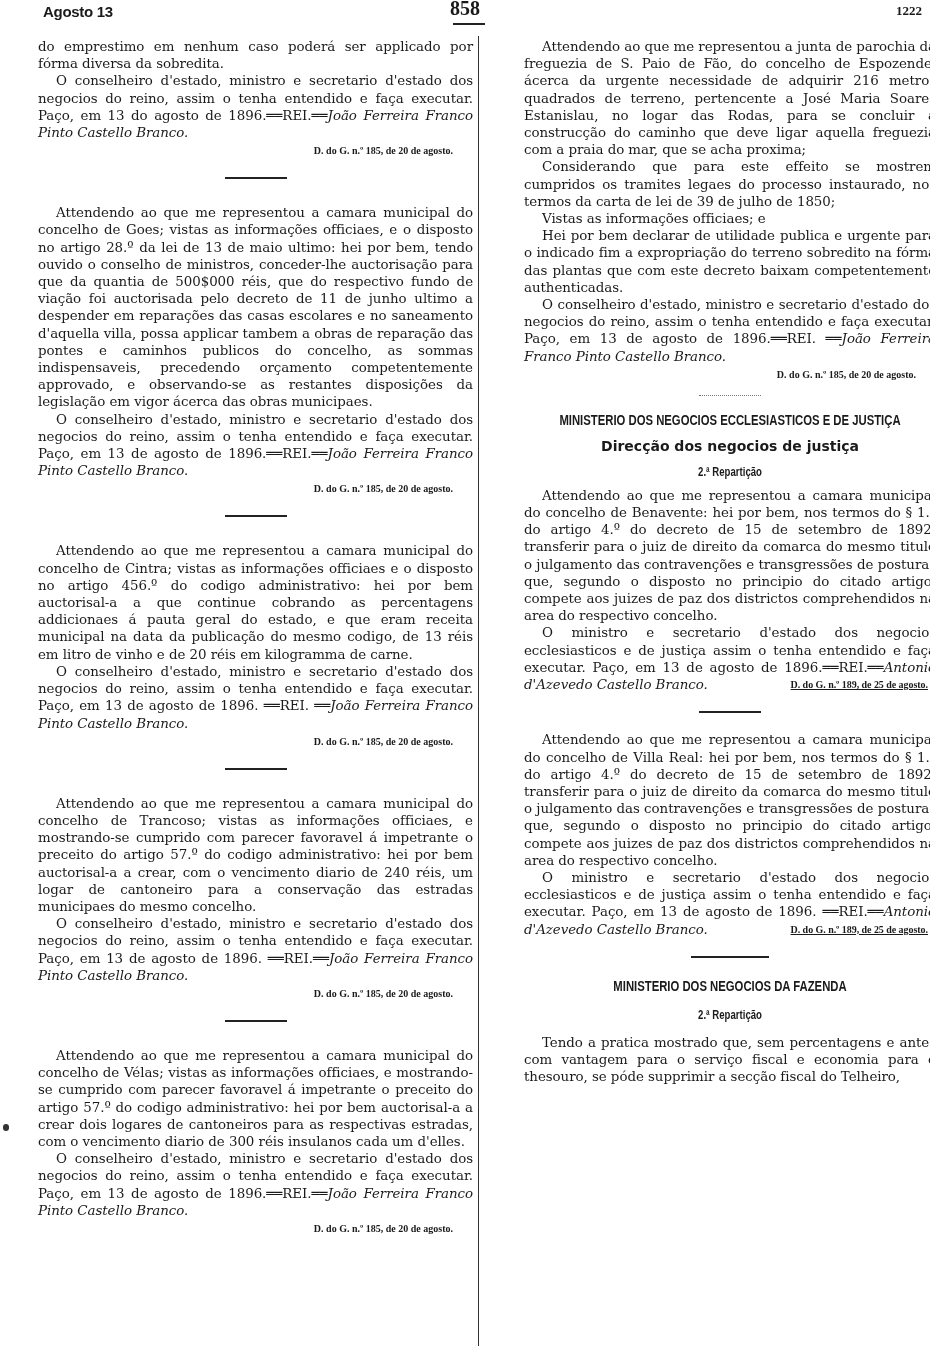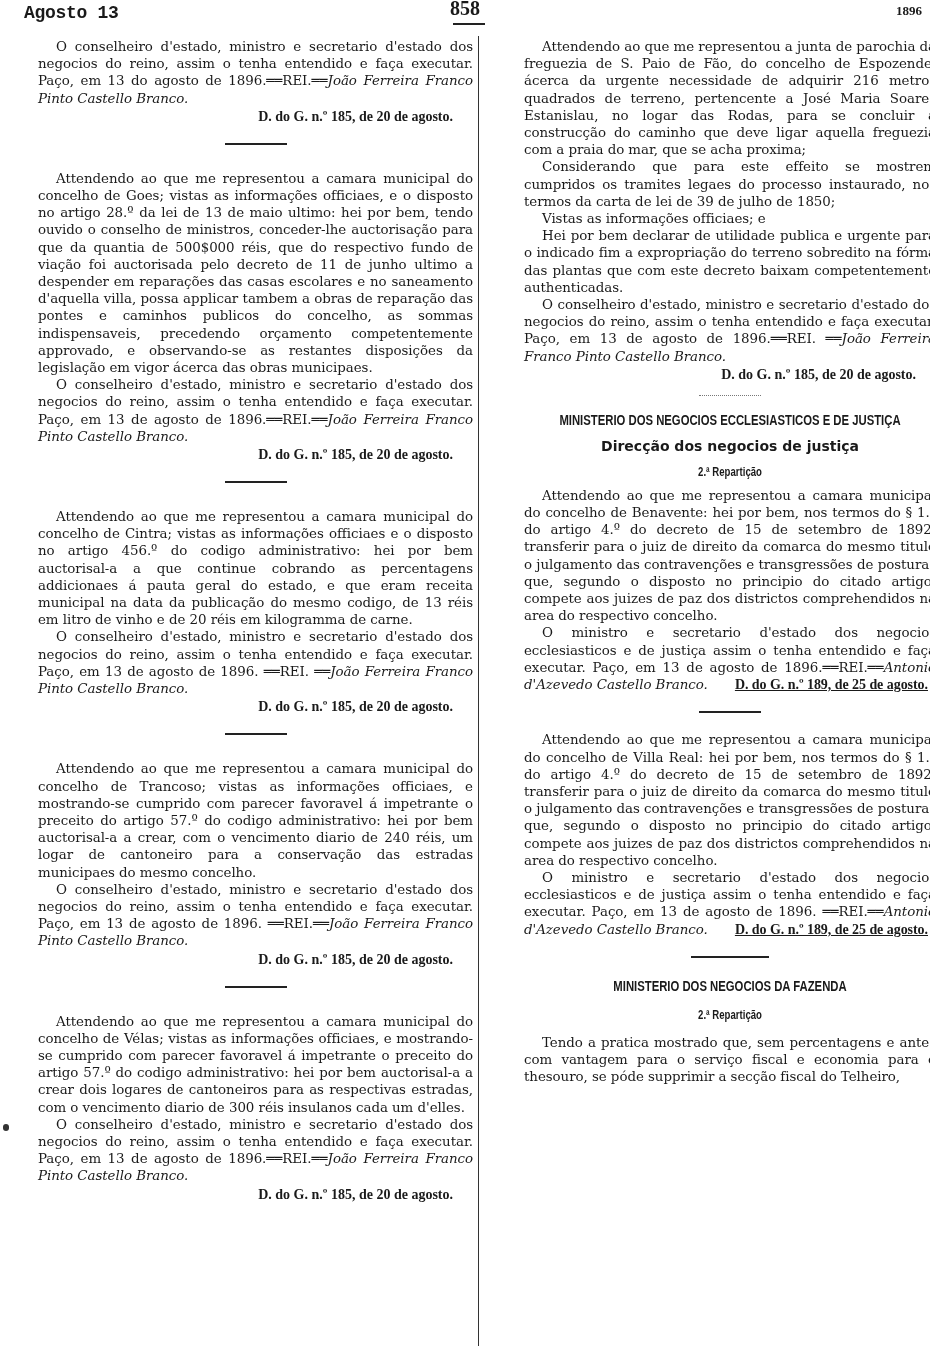--- a/index.html
+++ b/index.html
@@ -9,7 +9,7 @@
     color: #1a1a1a;
   }
   .header { position: absolute; top: 0; left: 0; width: 930px; height: 24px; }
-  .hdr-left { position: absolute; left: 24px; top: 3px; font-family: Liberation Mono, monospace; font-weight: bold; font-size: 18px; letter-spacing: -0.3px; }
+  .hdr-left { position: absolute; left: 43px; top: 3px; font-family: Liberation Sans, sans-serif; font-weight: bold; font-size: 15px; letter-spacing: -0.3px; }
   .hdr-center { position: absolute; left: 0; width: 930px; text-align: center; top: -3px; font-family: "Liberation Serif", serif; font-size: 20px; font-weight: bold; }
   .hdr-right { position: absolute; right: 8px; top: 3px; font-family: "Liberation Serif", serif; font-weight: bold; font-size: 13px; }
   .hdr-rule { position: absolute; left: 453px; top: 23px; width: 32px; border-top: 2px solid #222; }

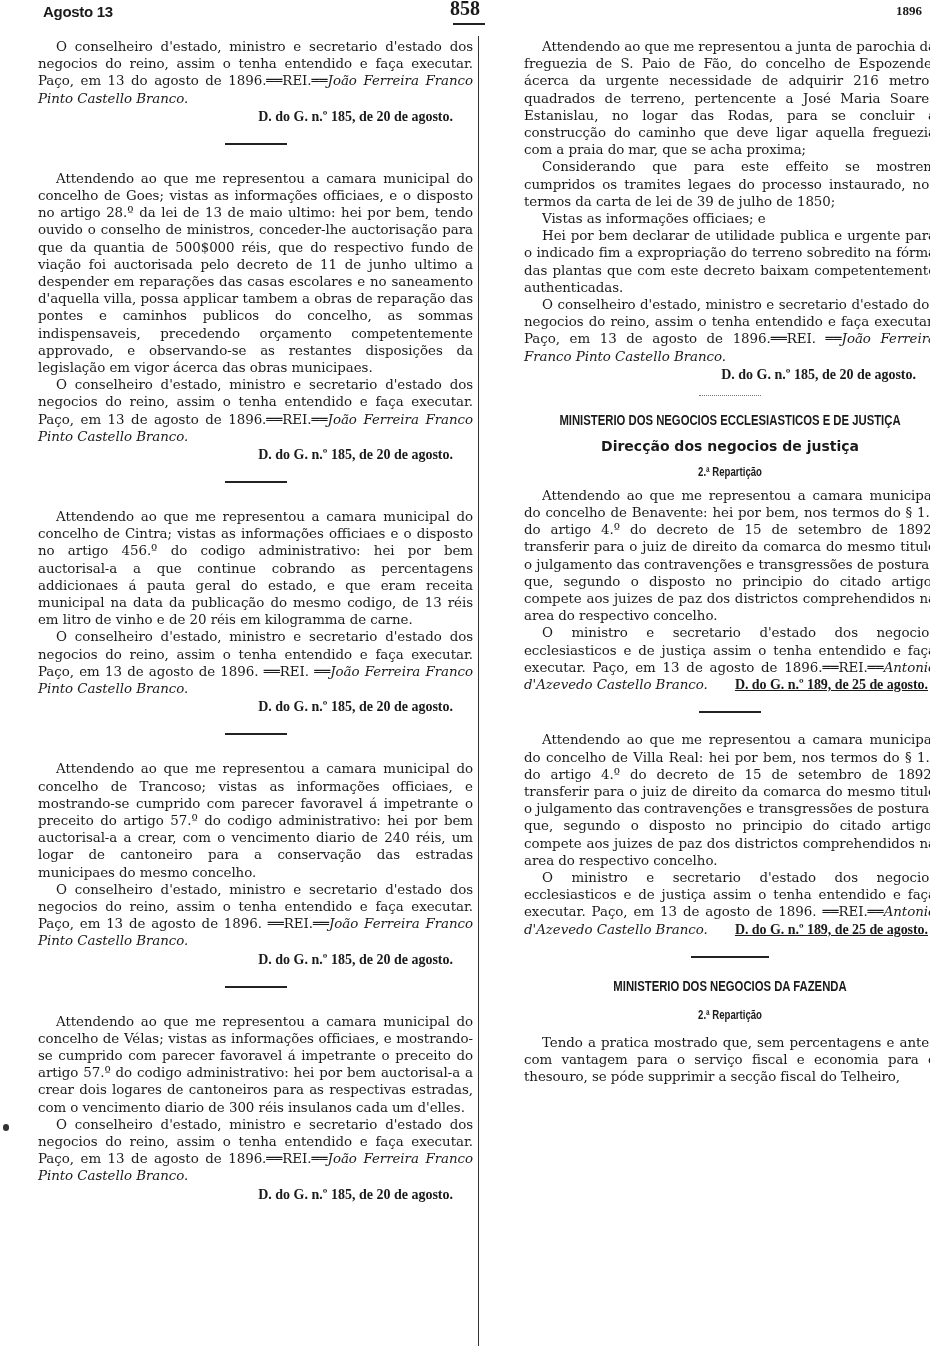--- a/index.html
+++ b/index.html
@@ -38,7 +38,7 @@
 <div class="header">
   <span class="hdr-left">Agosto 13</span>
   <span class="hdr-center">858</span>
-  <span class="hdr-right">1896</span>
+  <span class="hdr-right">1222</span>
   <div class="hdr-rule"></div>
 </div>
 

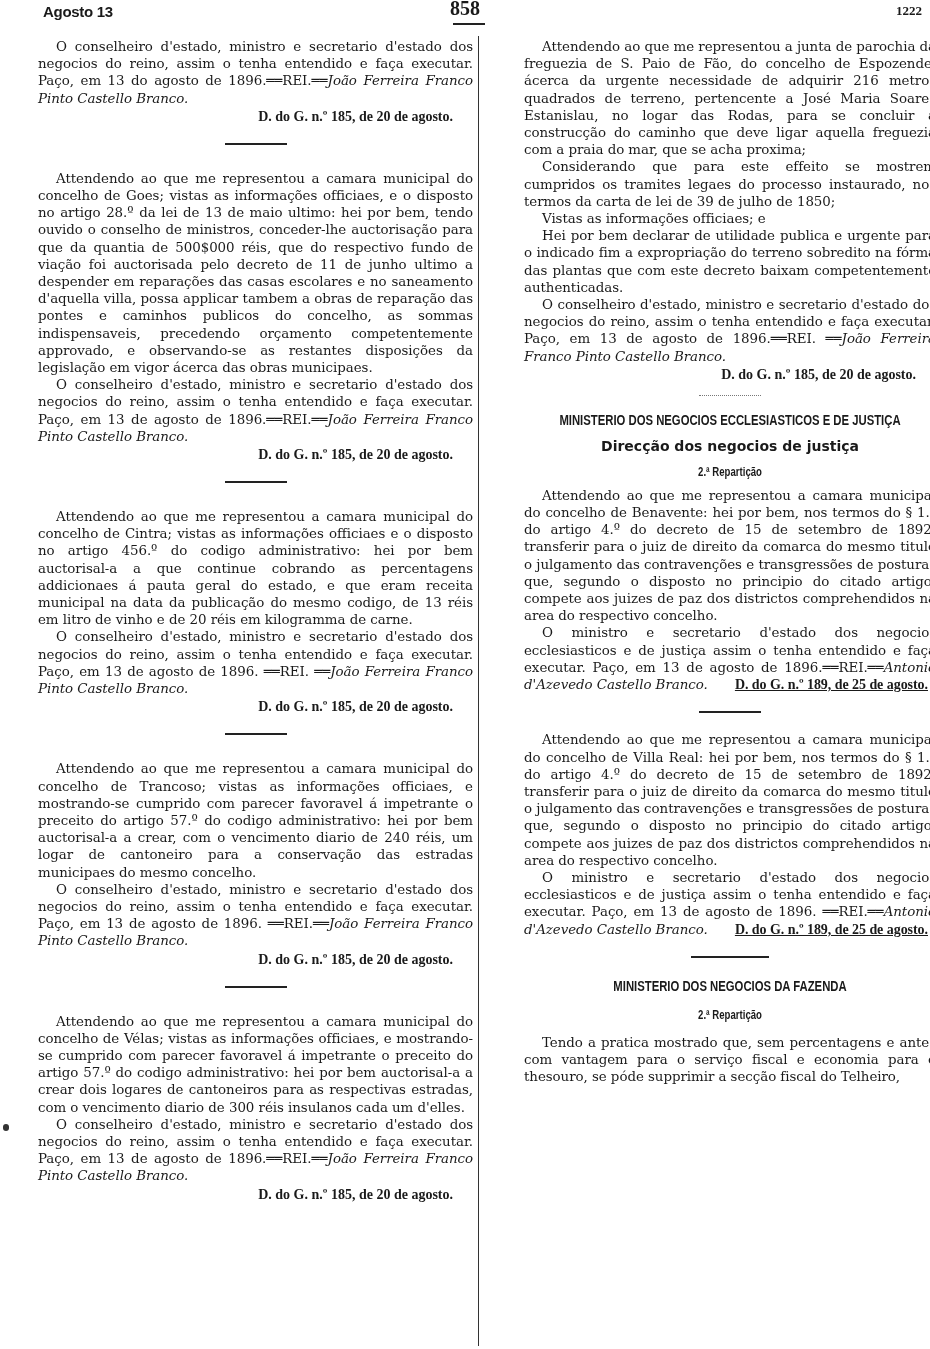--- a/index.html
+++ b/index.html
@@ -48,6 +48,7 @@
 <div class="col col-left">
 
   <div class="blk">
+    <p>do emprestimo em nenhum caso poderá ser applicado por fórma diversa da sobredita.</p>
     <p class="ind"><span>O conselheiro d'estado, ministro e secretario d'estado dos negocios do reino, assim o tenha entendido e faça executar. Paço, em 13 do agosto de 1896.══REI.══</span><span class="sig">João Ferreira Franco Pinto Castello Branco.</span></p>
     <div class="src">D. do G. n.º 185, de 20 de agosto.</div>
   </div>

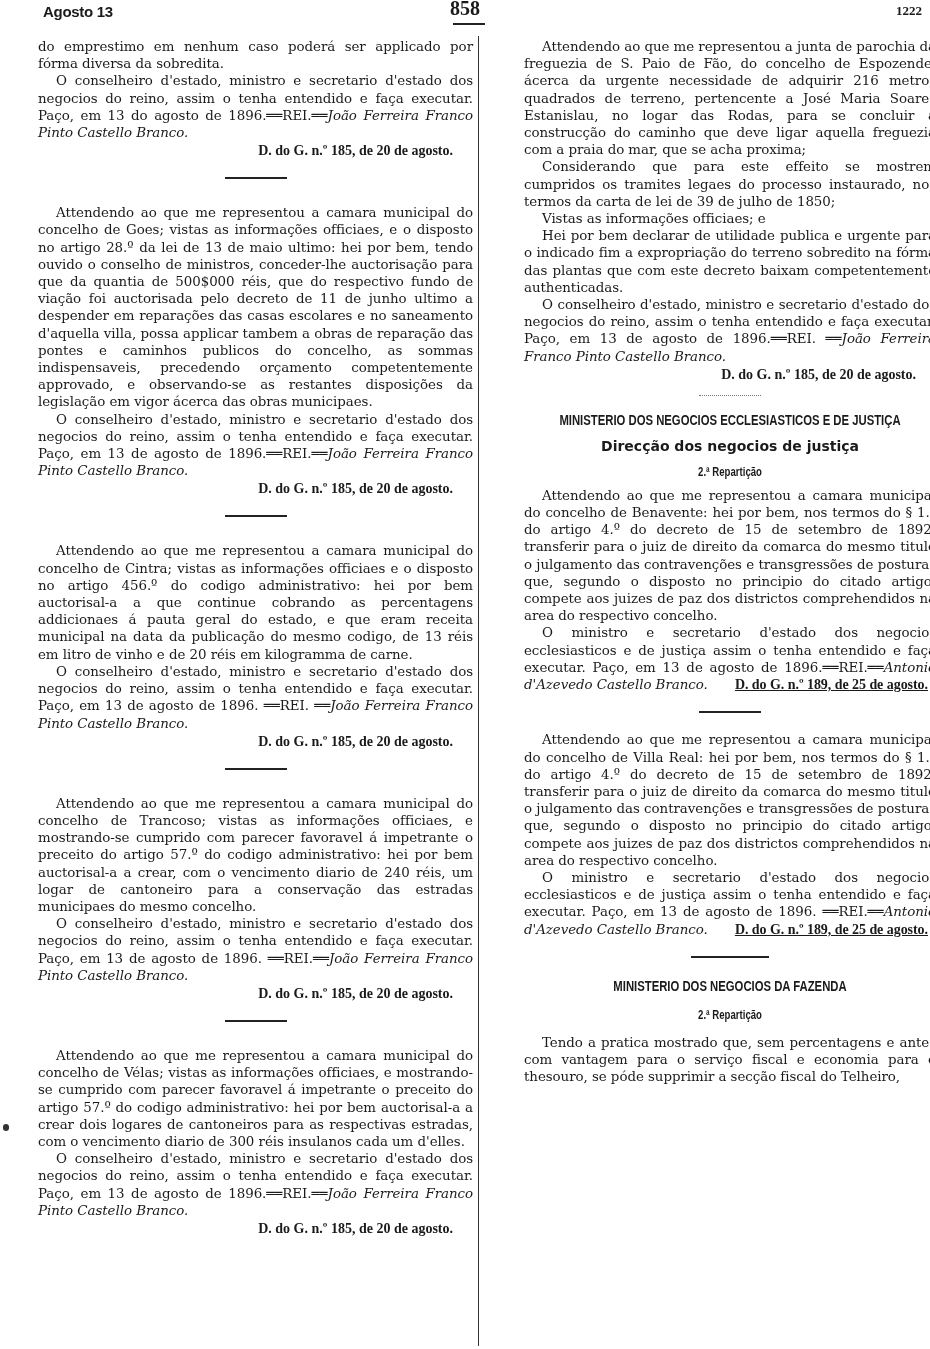--- a/index.html
+++ b/index.html
@@ -22,7 +22,7 @@
   p { margin: 0; font-size: 13.4px; line-height: 17.2px; text-align: justify; letter-spacing: -0.05px; }
   p.ind { text-indent: 18px; }
   .sig { font-style: italic; }
-  .src { font-size: 14px; font-weight: bold; text-align: right; margin: 4px 20px 0 0; font-family: "Liberation Serif", serif; line-height: 12px; }
+  .src { font-size: 10px; font-weight: bold; text-align: right; margin: 4px 20px 0 0; font-family: "Liberation Serif", serif; line-height: 12px; }
   .src.inline { display: inline; float: right; margin: 3px 8px 0 0; text-decoration: underline; }
   .rule { width: 62px; border-top: 2px solid #222; margin: 20px auto 25px auto; }
   .rule.thin { border-top: 1px dotted #777; }

